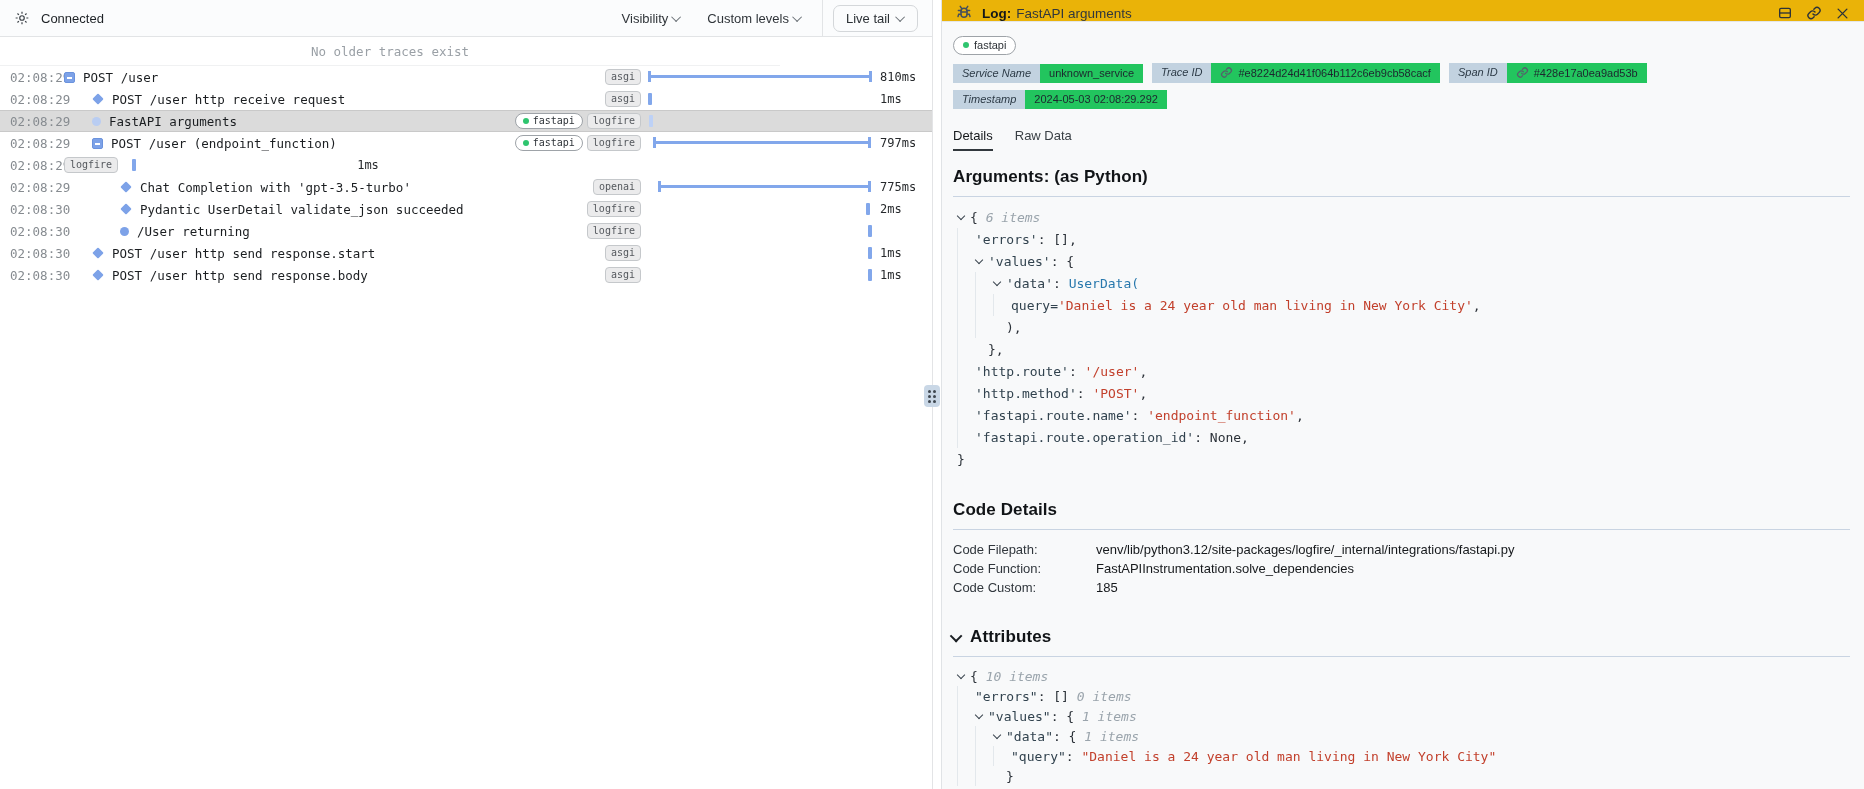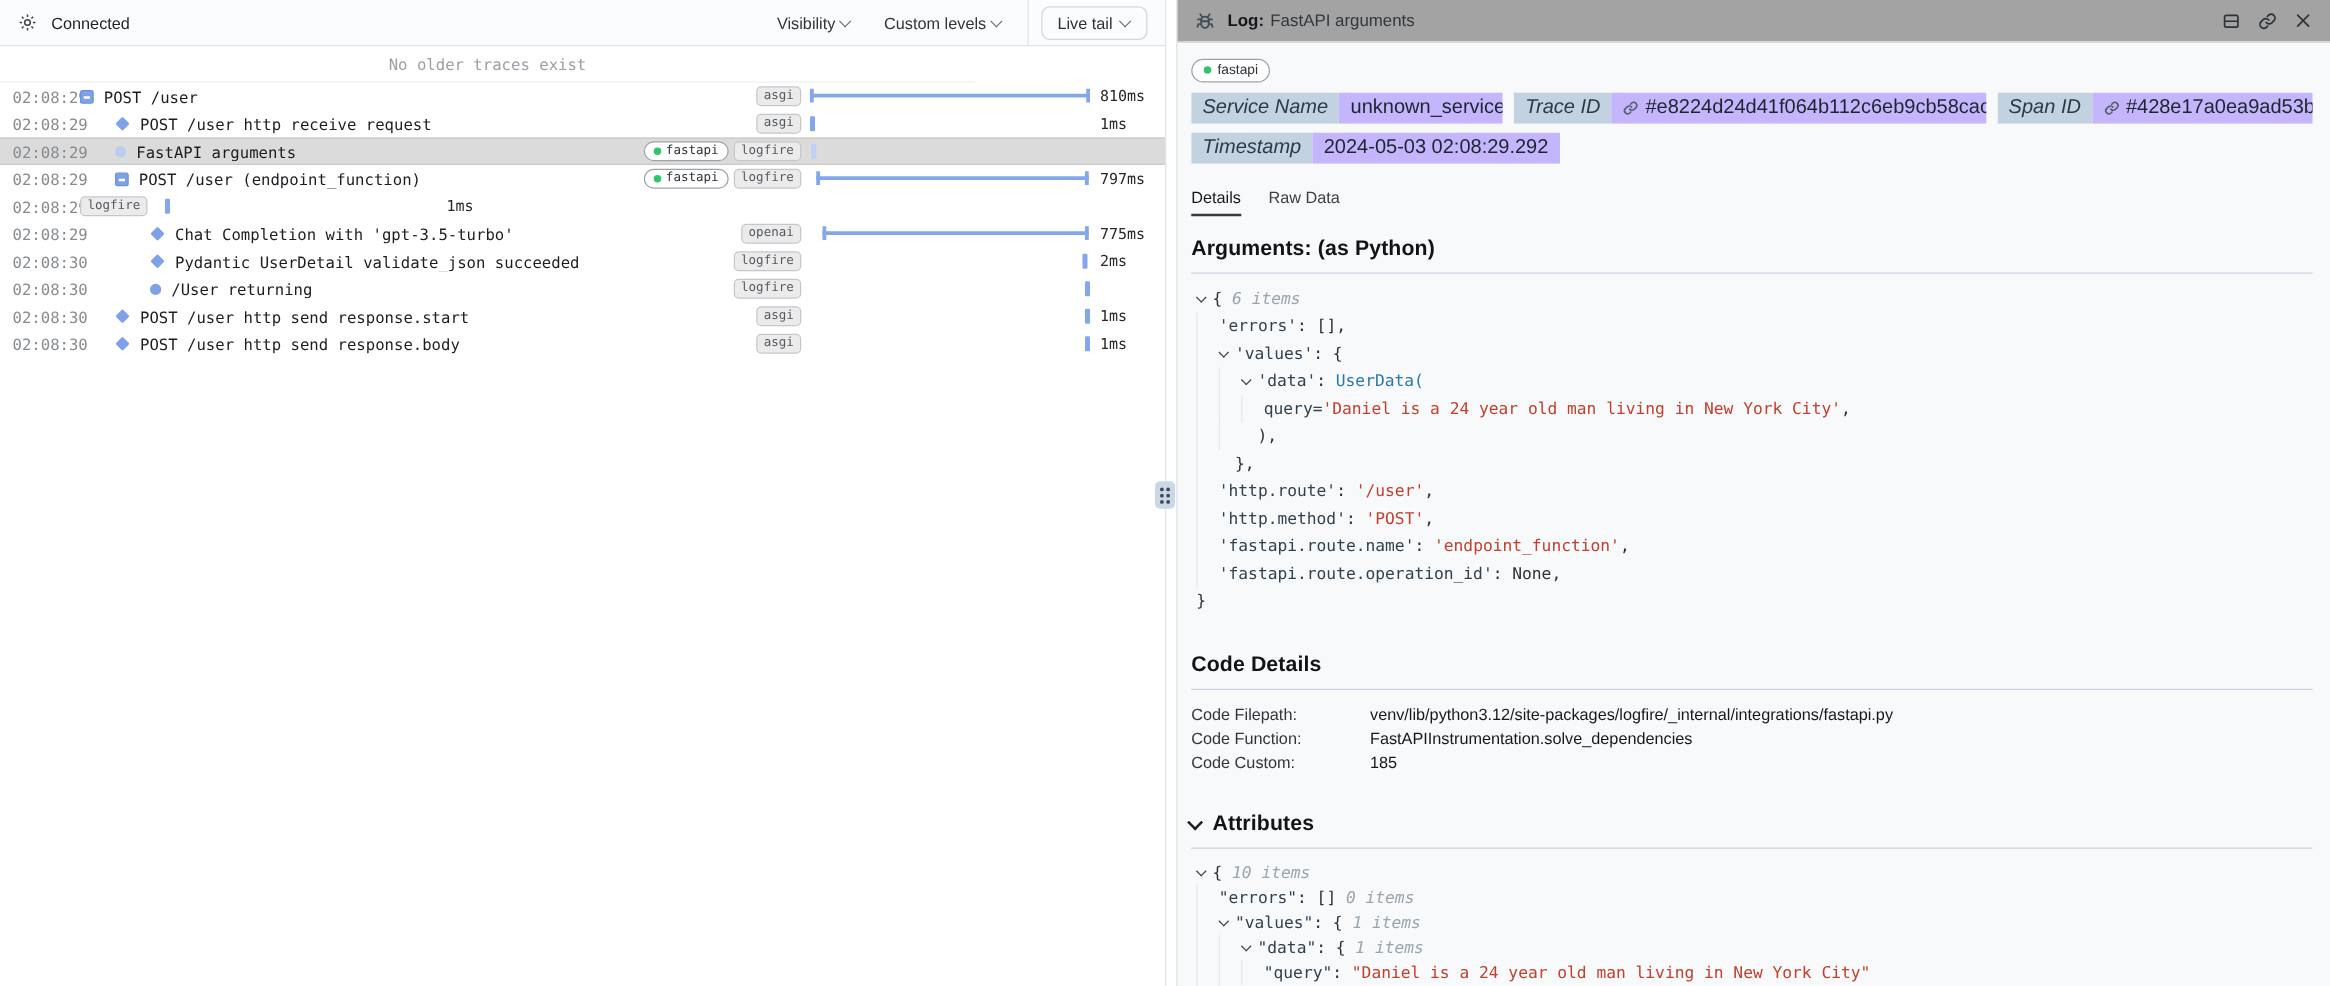--- a/index.html
+++ b/index.html
@@ -62,8 +62,8 @@
   
   .right-panel { position:absolute; left:941px; top:0; width:923px; height:789px;
                  background:#f8f9fa; border-left:1px solid #e0e3e6; }
-  .rp-header { height:34px; display:flex; align-items:center; gap:9px; padding:0 14px 0 13px;
-               background:#a3a3a3; border-bottom:1px solid #e4e6e8; }
+  .rp-header { height:22px; display:flex; align-items:flex-end; gap:9px; padding:0 14px 0 13px;
+               background:#eab308; border-bottom:1px solid #e4e6e8; }
   .log-kind { font-size:13.5px; font-weight:bold; color:#14171a; }
   .log-title { font-size:13.5px; color:#31373c; margin-left:-4px; }
   .rph-icons { margin-left:auto; display:flex; align-items:center; gap:13px; }

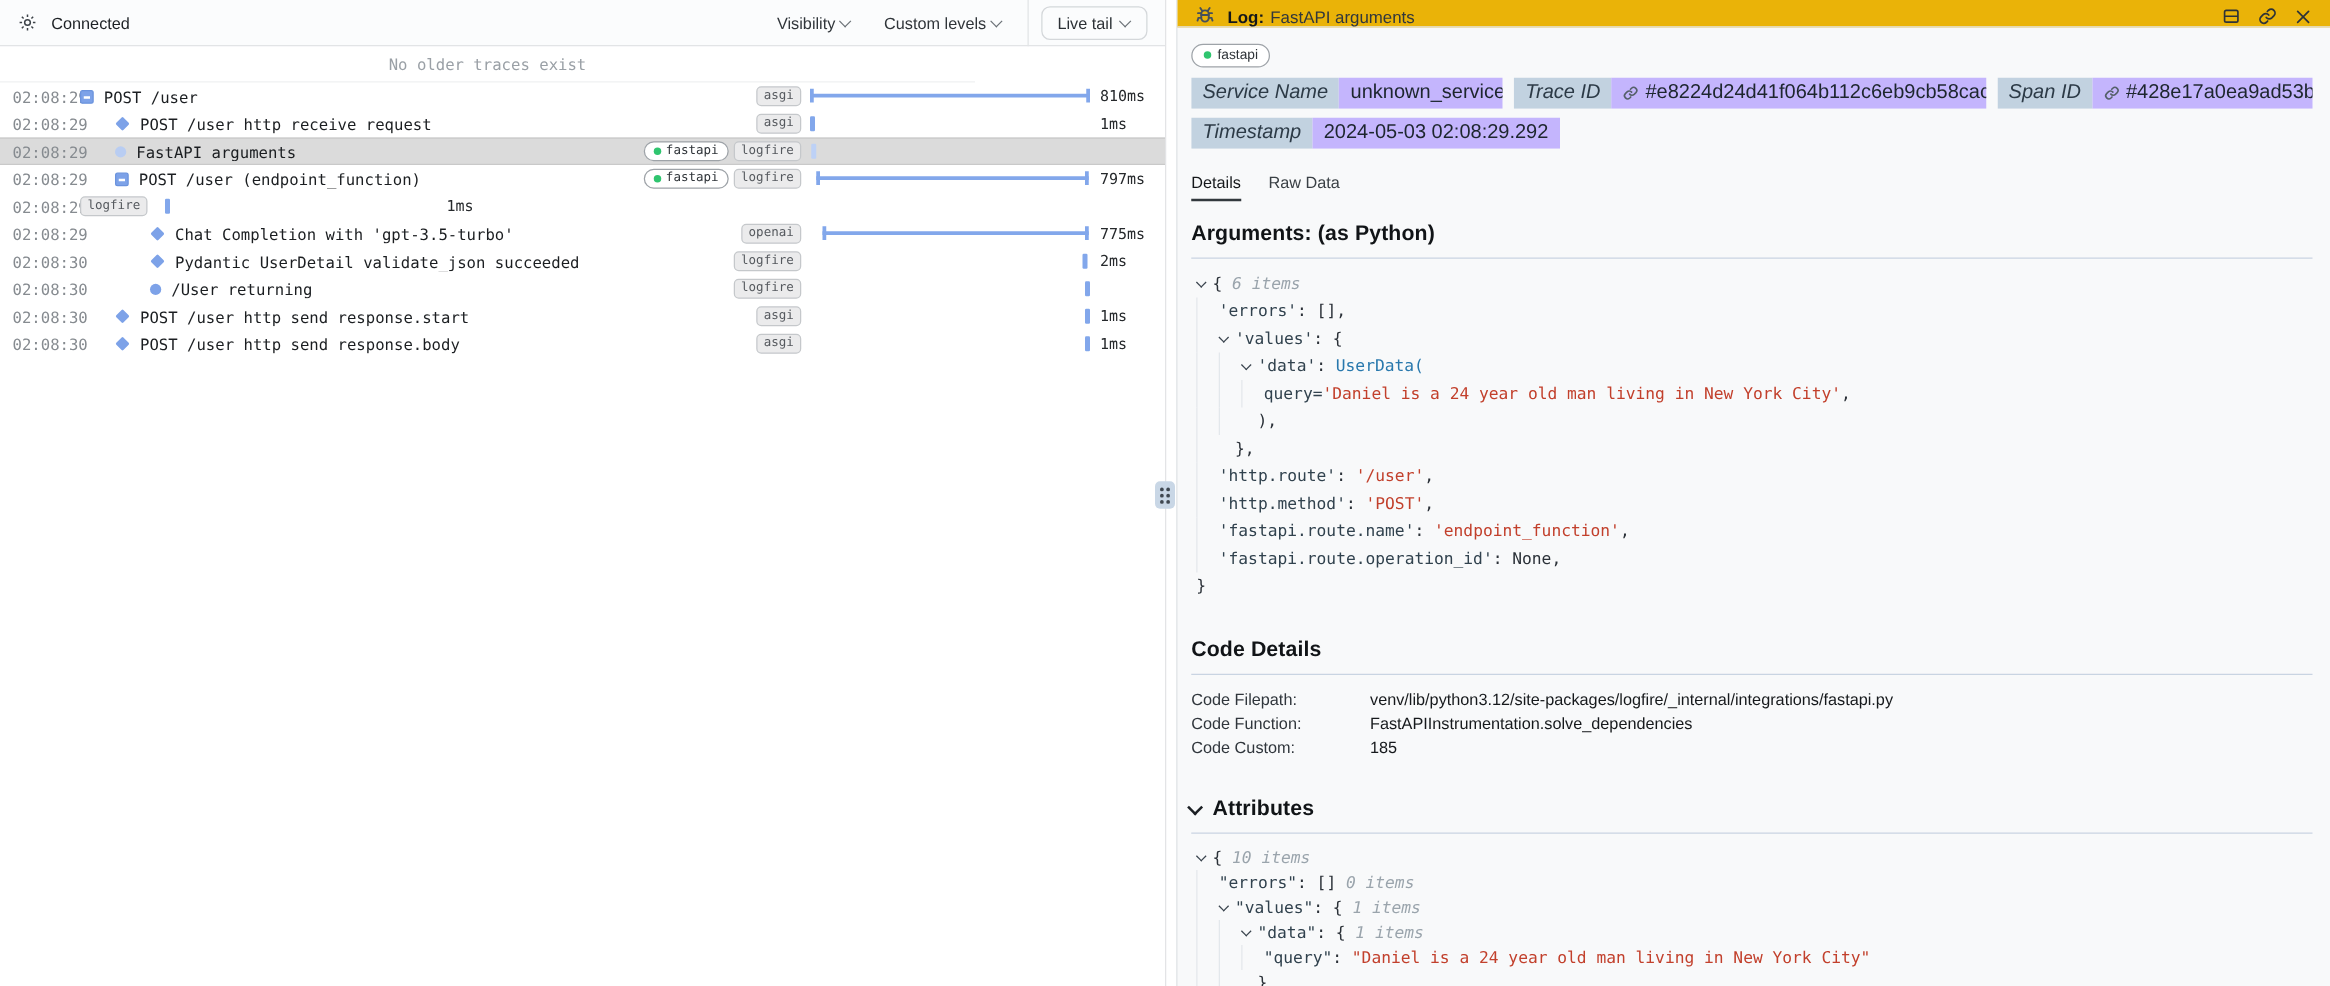--- a/index.html
+++ b/index.html
@@ -74,7 +74,7 @@
              border:1px solid #9ea3a8; border-radius:10px; padding:2px 9px 3px;
              font-size:11px; color:#2e3338; }
   .kvrow { display:flex; align-items:center; gap:9px; margin-top:8px; flex-wrap:nowrap; }
-  .kv { display:inline-flex; border-radius:0; overflow:hidden; font-size:16px; white-space:nowrap; }
+  .kv { display:inline-flex; border-radius:0; overflow:hidden; font-size:11px; white-space:nowrap; }
   .kv .k { background:#c2d2e0; font-style:italic; padding:3px 9px 4px; color:#2c3a46; }
   .kv .v { background:#c4b5fd; padding:3px 9px 4px; color:#1d262e; display:flex; align-items:center; gap:5px; }
 

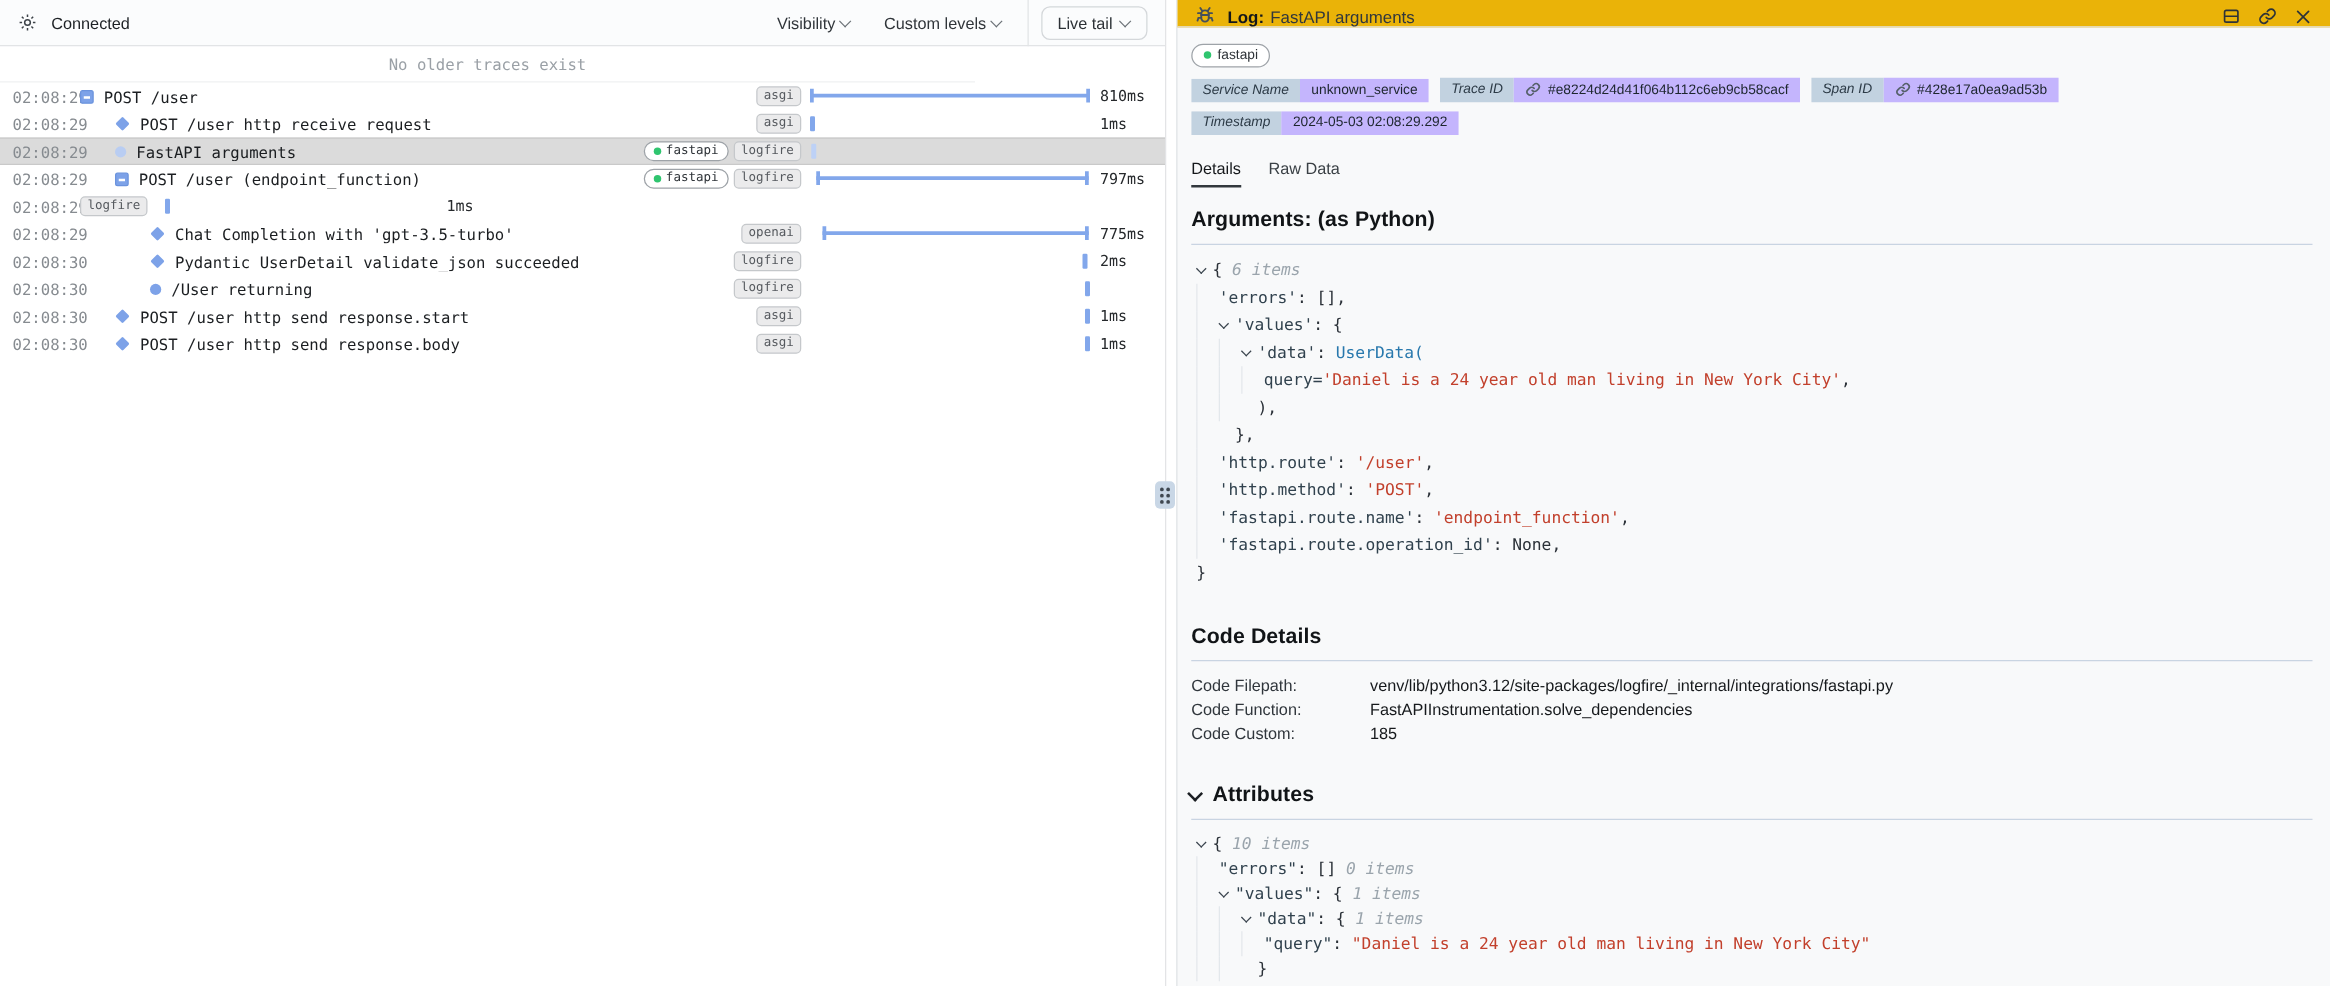--- a/index.html
+++ b/index.html
@@ -76,7 +76,7 @@
   .kvrow { display:flex; align-items:center; gap:9px; margin-top:8px; flex-wrap:nowrap; }
   .kv { display:inline-flex; border-radius:0; overflow:hidden; font-size:11px; white-space:nowrap; }
   .kv .k { background:#c2d2e0; font-style:italic; padding:3px 9px 4px; color:#2c3a46; }
-  .kv .v { background:#c4b5fd; padding:3px 9px 4px; color:#1d262e; display:flex; align-items:center; gap:5px; }
+  .kv .v { background:#22c55e; padding:3px 9px 4px; color:#1d262e; display:flex; align-items:center; gap:5px; }
 
   .tabs { display:flex; gap:22px; margin-top:19px; }
   .tab { font-size:13px; color:#3a4045; padding-bottom:6px; cursor:pointer; border-bottom:2px solid transparent; }

